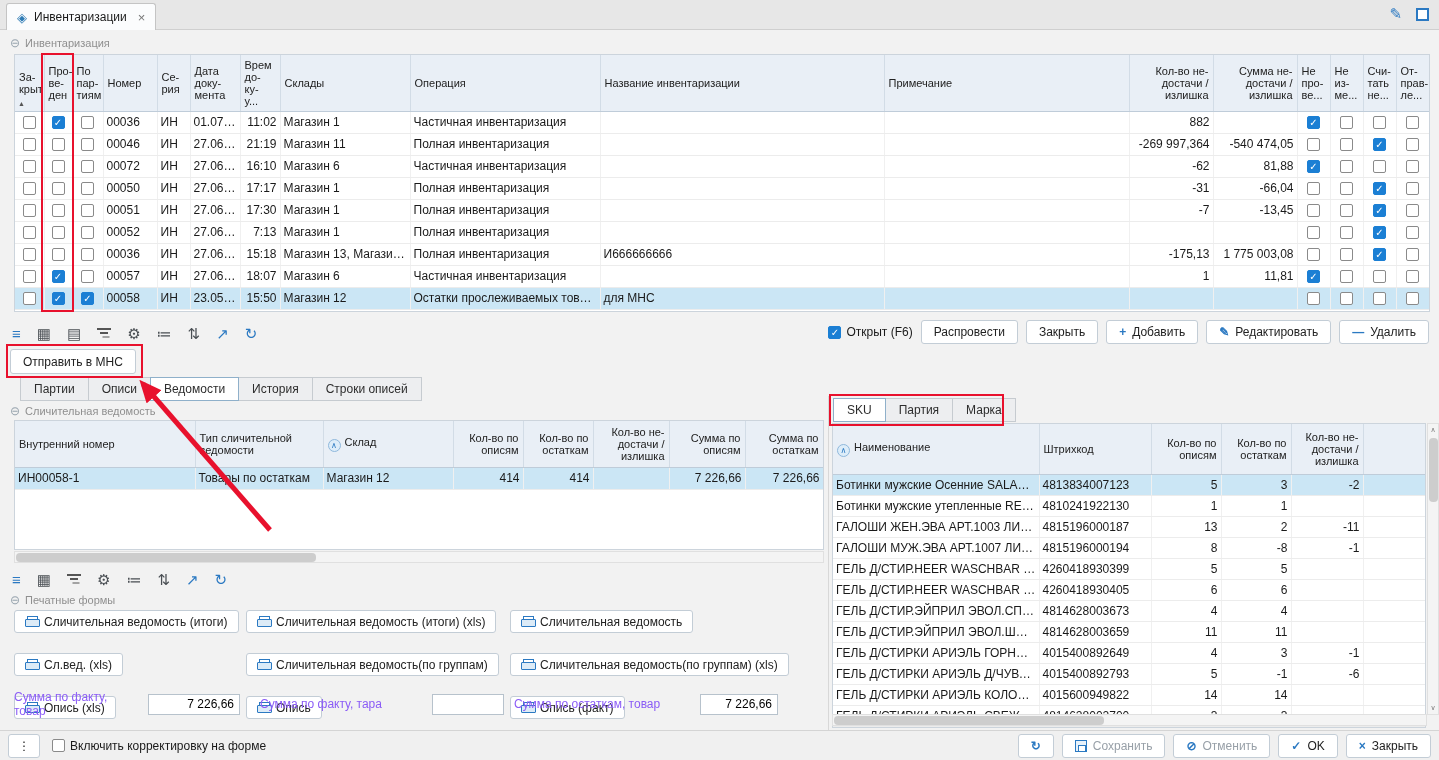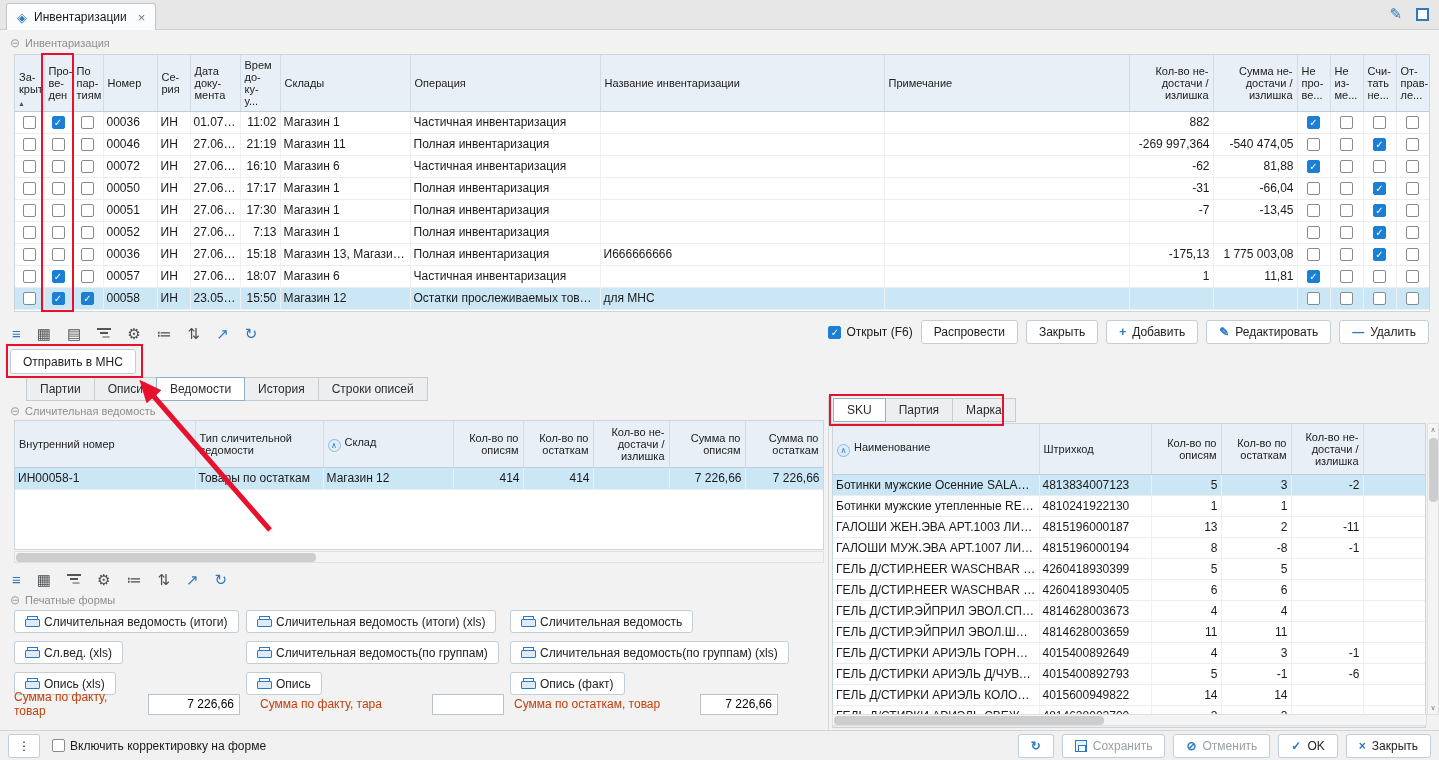--- a/index.html
+++ b/index.html
@@ -400,7 +400,7 @@
 
   <button class="btn send-btn" id="send-mns">Отправить в МНС</button>
 
-  <div class="tabs" id="detail-tabs" style="left:26px;top:377px">
+  <div class="tabs" id="detail-tabs" style="left:20px;top:377px">
       <div class="tab">Партии</div>
       <div class="tab">Описи</div>
       <div class="tab active">Ведомости</div>

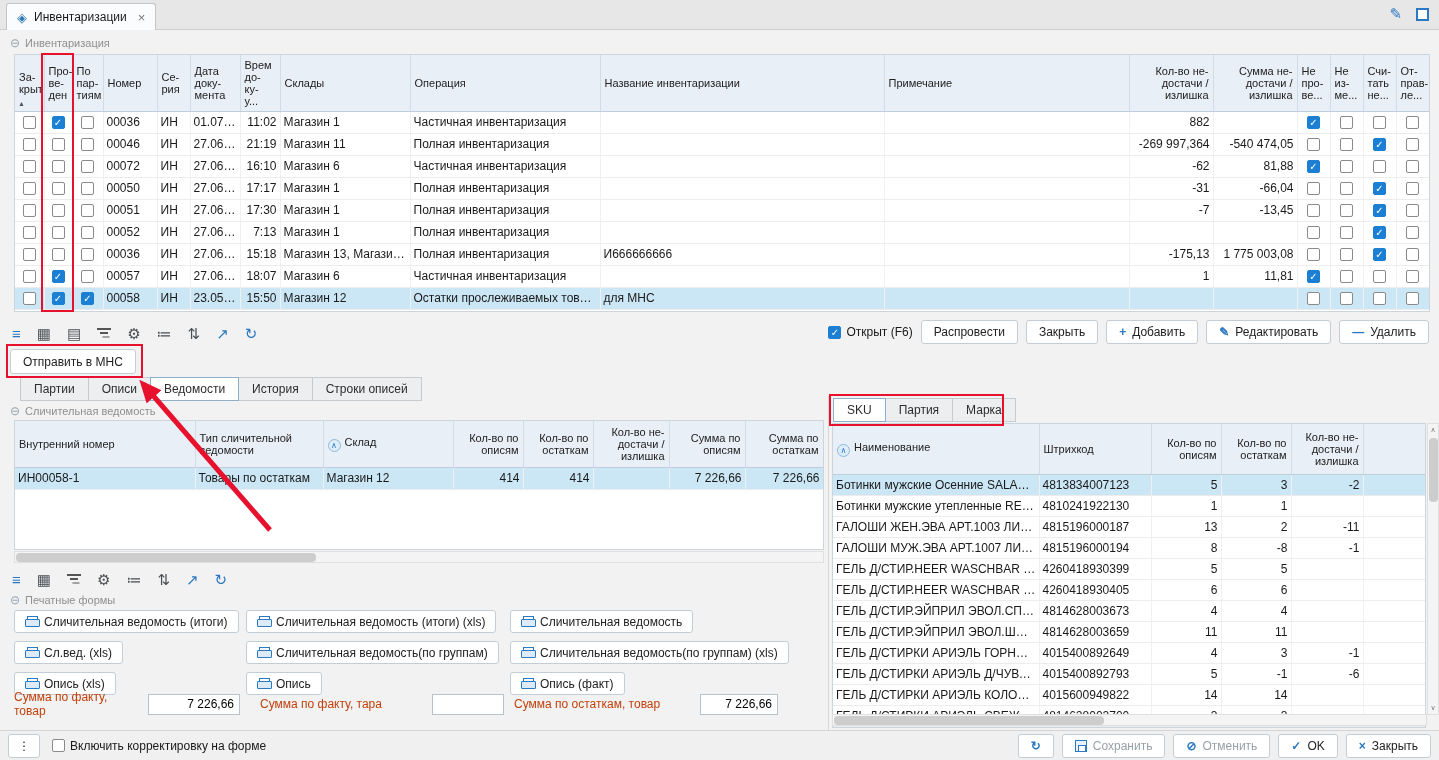--- a/index.html
+++ b/index.html
@@ -61,7 +61,7 @@
 
   
   .print-rows{position:absolute;left:14px;top:610px}
-  .print-row{display:grid;grid-template-columns:232px 264px auto;margin-bottom:8px}
+  .print-row{display:grid;grid-template-columns:232px 264px auto;margin-bottom:20px}
   .btn.pbtn{height:23px;padding:0 10px}
   .ic-print{display:inline-block;width:13px;height:11px;position:relative}
   .ic-print::before{content:"";position:absolute;left:2px;top:0;width:9px;height:4px;border:1px solid #2b79c2;border-bottom:none;background:#fff}

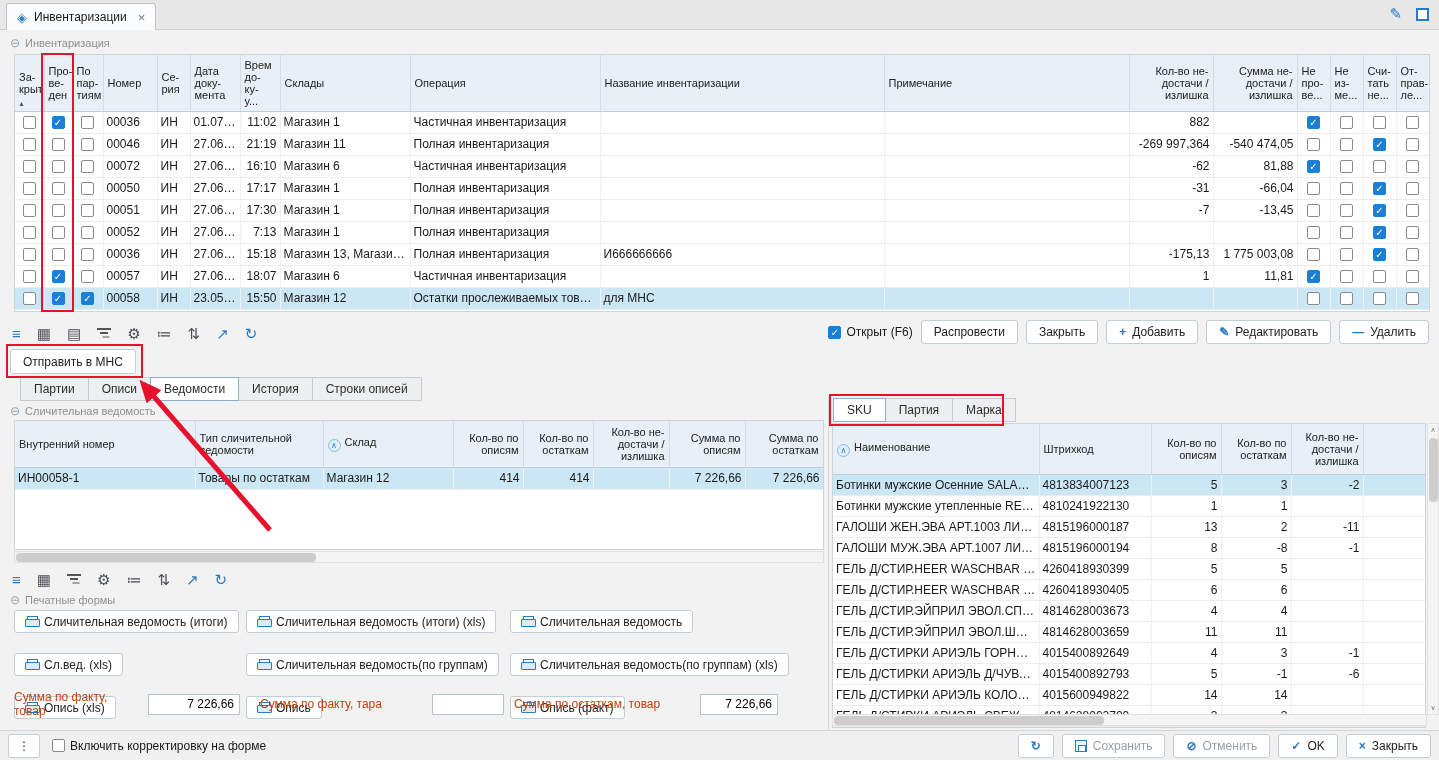--- a/index.html
+++ b/index.html
@@ -72,7 +72,7 @@
   
   .totals{position:absolute;left:14px;top:693px;display:flex;align-items:center;height:22px}
   .tot-group{display:flex;align-items:center;gap:6px}
-  .tot-label{color:#c2410c}
+  .tot-label{color:#8b5cf6}
   .tot-input{height:21px;border:1px solid #b7c2cc;background:#fff;font-family:"Liberation Sans",sans-serif;font-size:12px;text-align:right;padding:0 5px}
   .tot-group.g1 .tot-label{width:128px}.tot-group.g1 .tot-input{width:92px}
   .tot-group.g2{margin-left:20px}.tot-group.g2 .tot-label{width:166px}.tot-group.g2 .tot-input{width:72px}

